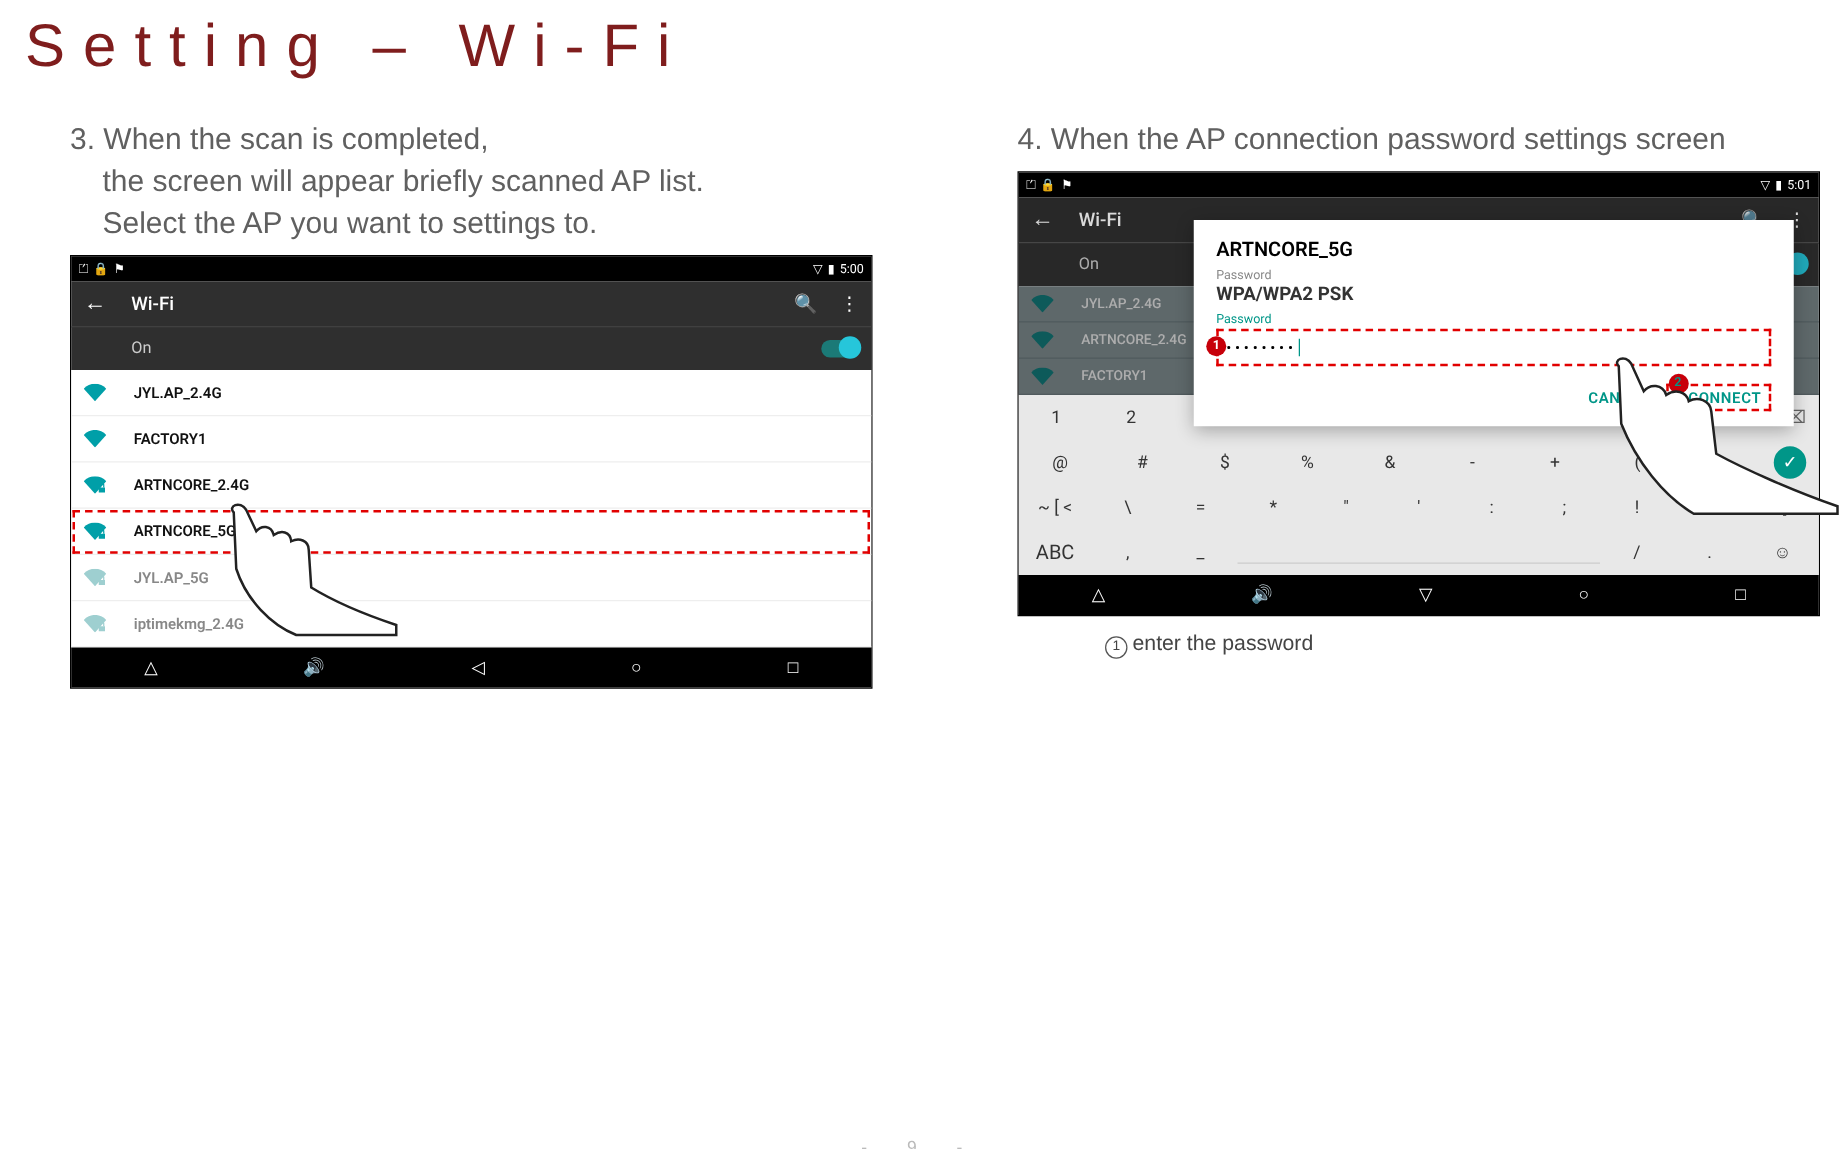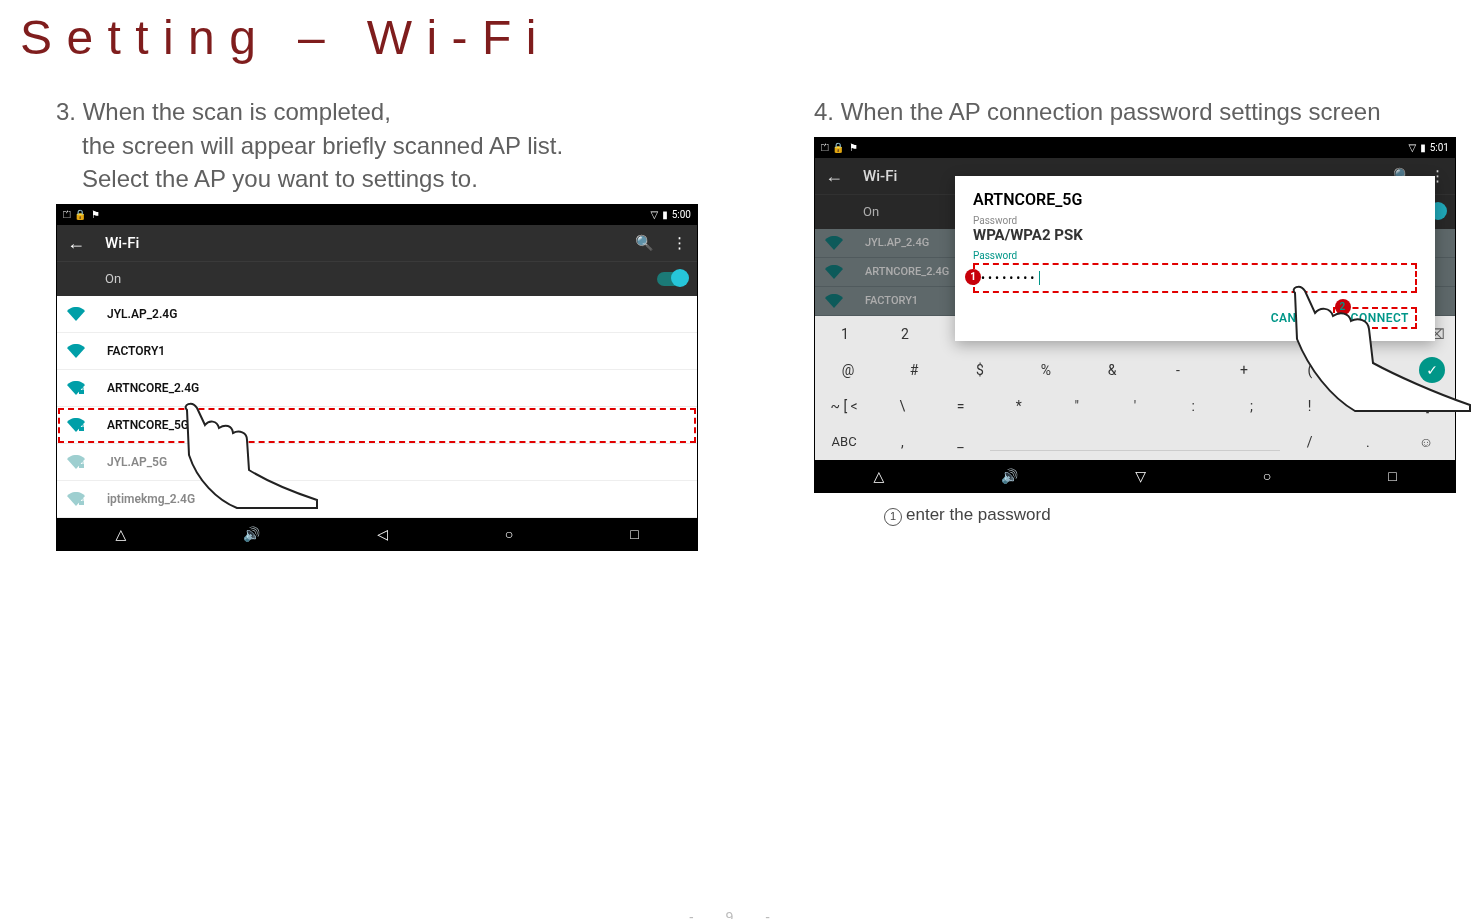--- a/index.html
+++ b/index.html
@@ -54,7 +54,7 @@
   .kbrow span{flex:1;text-align:center;}
   .kbrow .pill{background:#009688;color:#fff;width:26px;height:26px;border-radius:50%;display:inline-flex;align-items:center;justify-content:center;flex:0 0 26px;margin:0 10px;}
   .kb .bksp{flex:0 0 40px;color:#666;}
-  .kb .abc{font-size:13px;}
+  .kb .abc{font-size:16px;}
   .kb .spacebar{flex:5;border-top:1px solid #ccc;height:0;margin-top:18px;}
   .hand{position:absolute;width:150px;height:110px;z-index:6;pointer-events:none;}
   .hand svg{width:100%;height:100%;}

